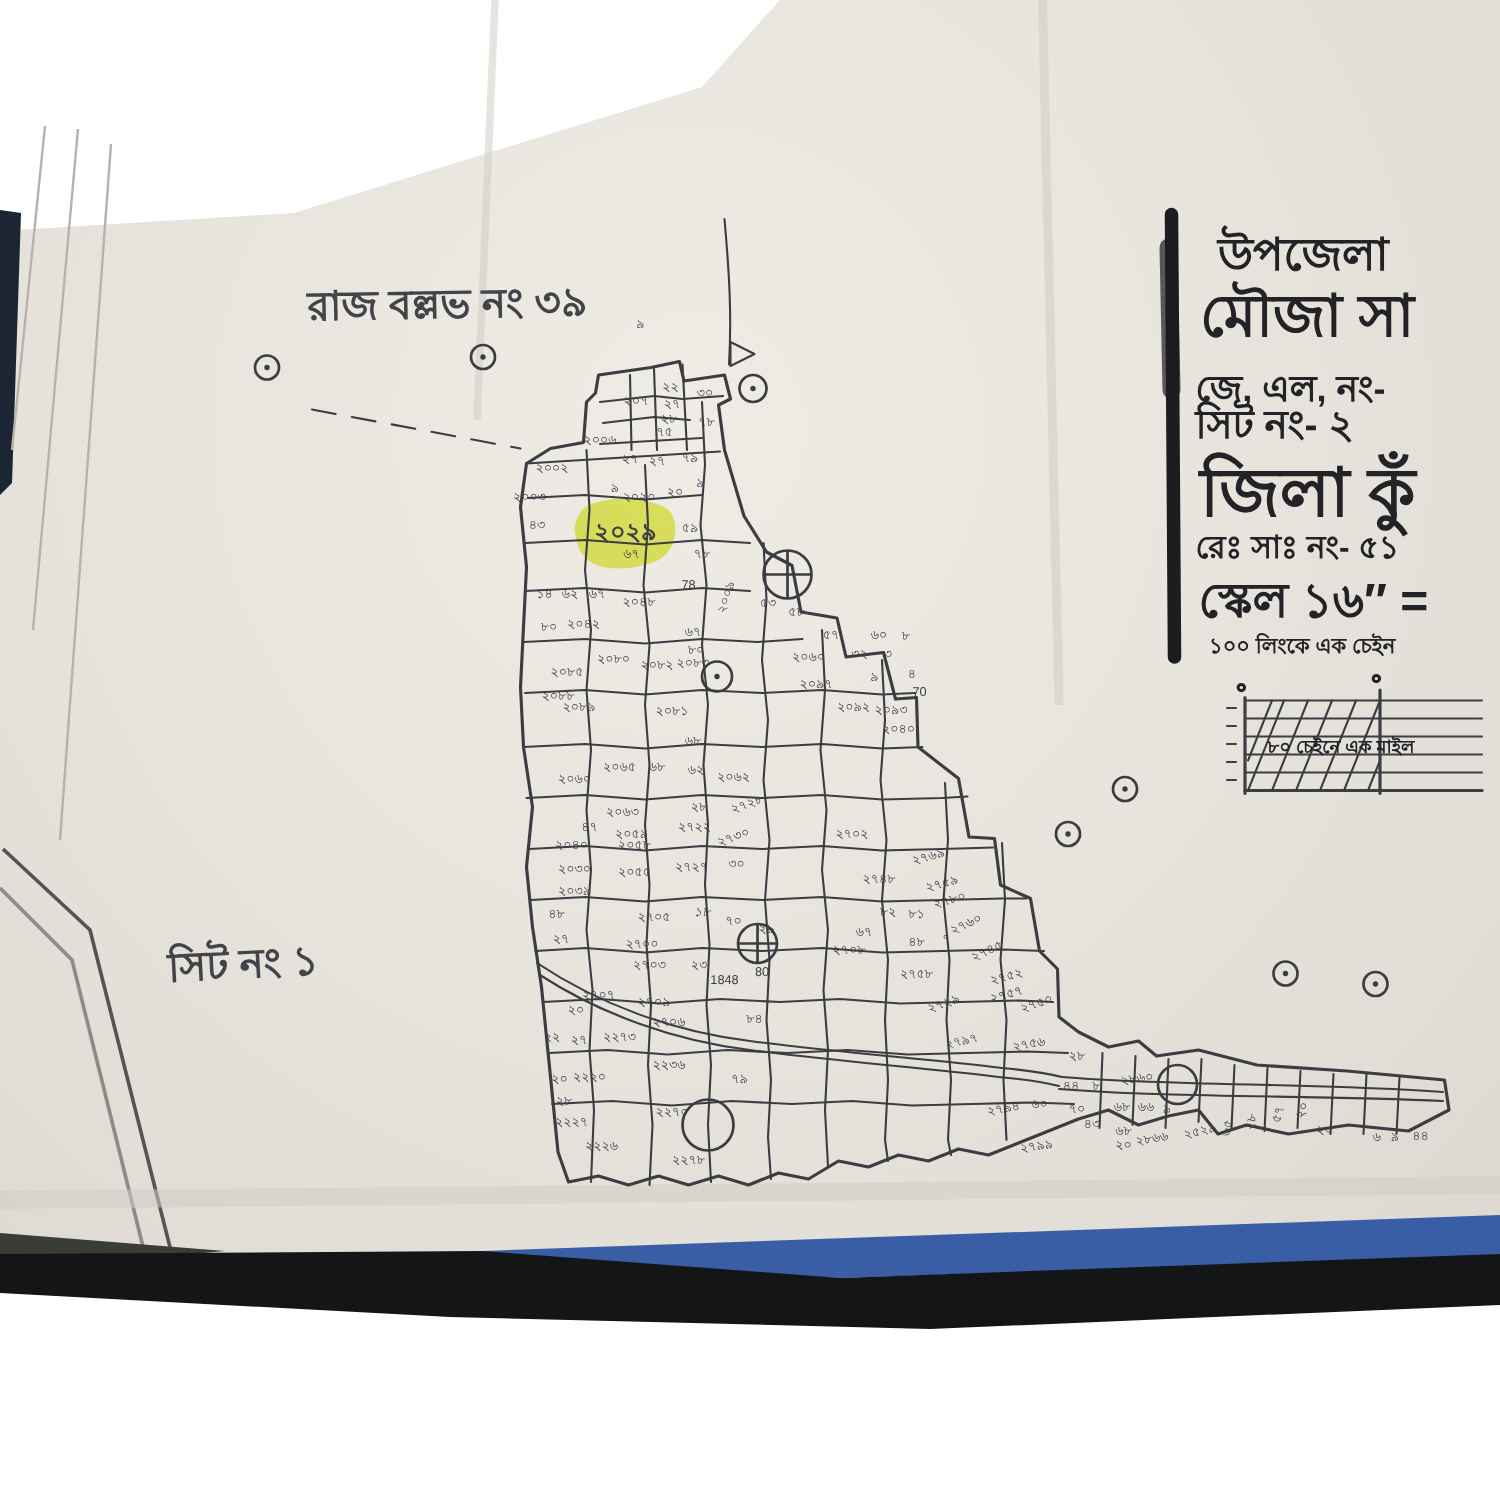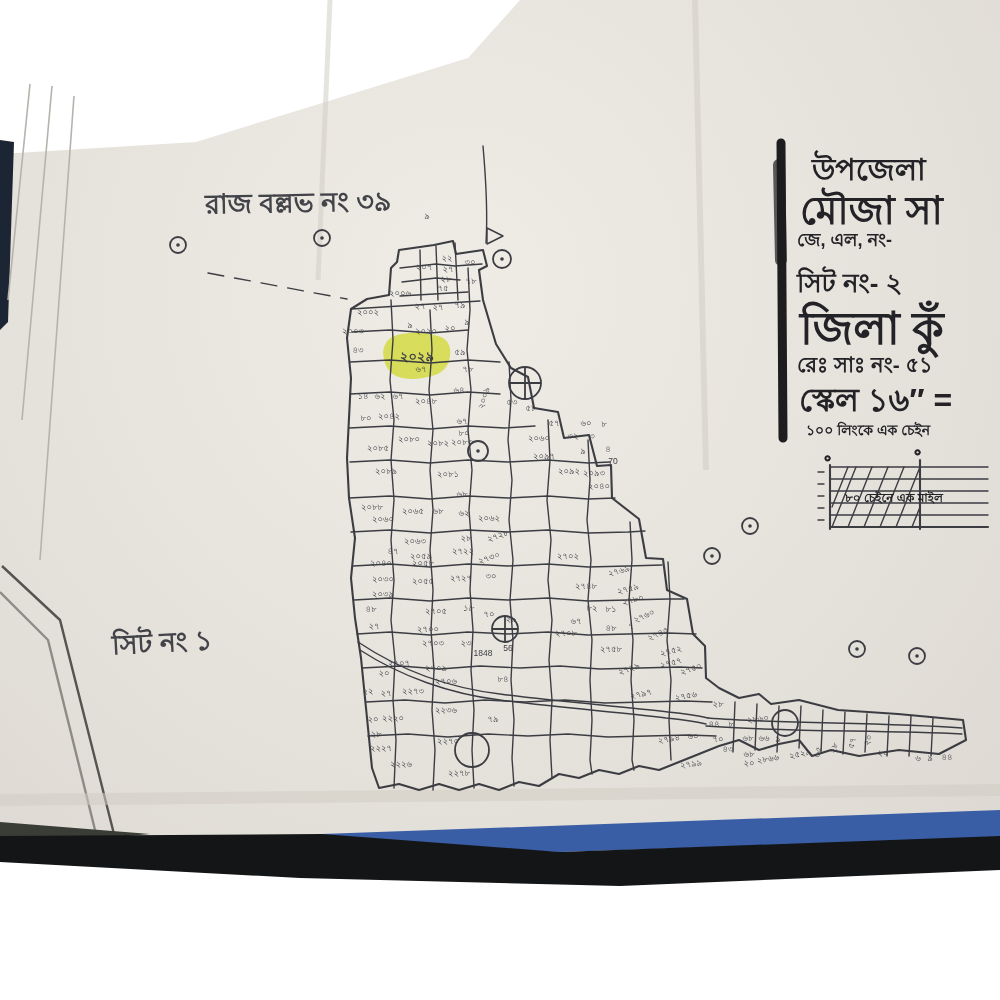--- a/index.html
+++ b/index.html
@@ -302,7 +302,7 @@
   <div>
     <div class="legend" style="left:812px;top:146px;font-size:30px;">উপজেলা</div>
     <div class="legend" style="left:800px;top:180px;font-size:39px;">মৌজা সা</div>
-    <div class="legend" style="left:797px;top:226px;font-size:18px;">জে, এল, নং-</div>
+    <div class="legend" style="left:797px;top:240px;font-size:24px;">জে, এল, নং-</div>
     <div class="legend" style="left:797px;top:263px;font-size:26px;">সিট নং- ২</div>
     <div class="legend" style="left:800px;top:294px;font-size:45px;">জিলা কুঁ</div>
     <div class="legend" style="left:797px;top:349px;font-size:21px;">রেঃ সাঃ নং- ৫১</div>

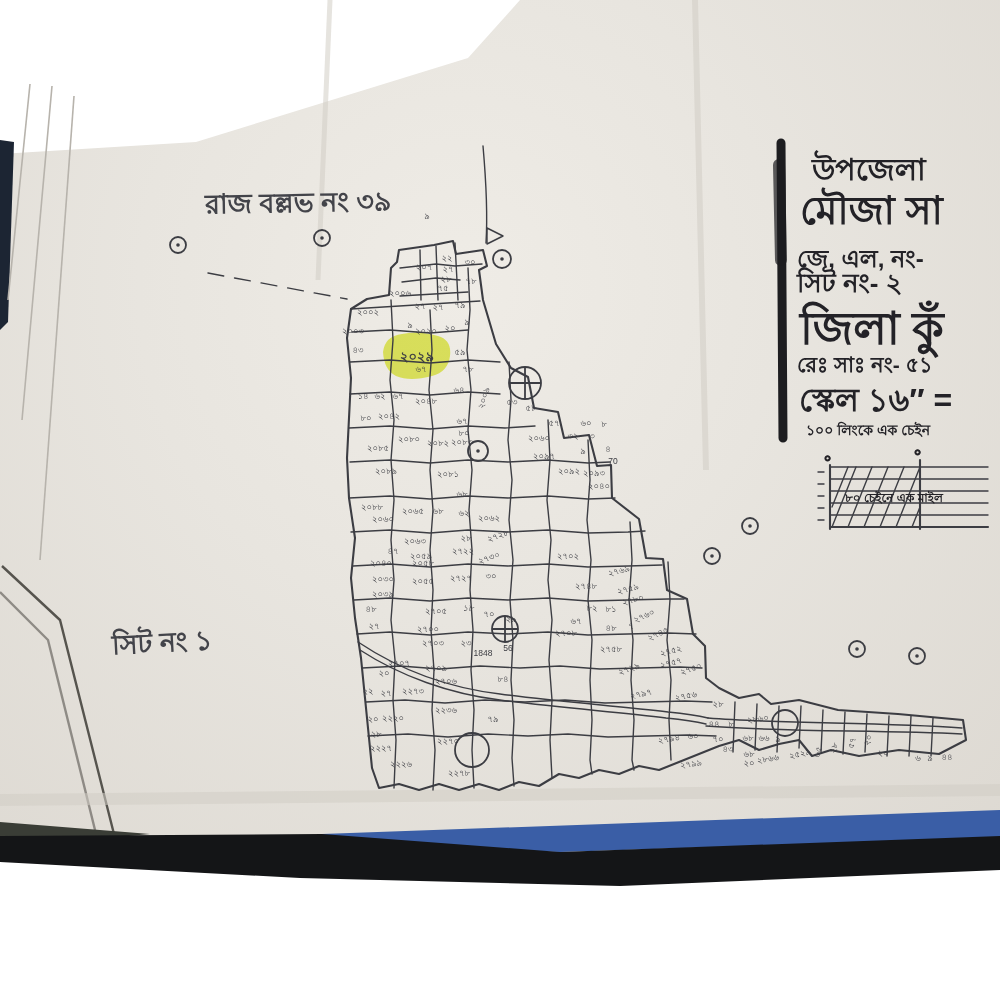--- a/index.html
+++ b/index.html
@@ -148,7 +148,7 @@
   <div class="hand" style="left:205px;top:182px;font-size:27px;transform:rotate(-1deg);">রাজ বল্লভ নং ৩৯</div>
   <div class="hand" style="left:112px;top:622px;font-size:27px;transform:rotate(-3deg);">সিট নং ১</div>
 
-  <div class="pl" style="left:417px;top:356px;font-size:13px;font-weight:700;">২০২৯</div>
+  <div class="pl" style="left:417px;top:356px;font-size:16px;font-weight:700;">২০২৯</div>
   <div class="pl" style="left:421px;top:369px;">৬৭</div>
 
   <div style="position:absolute;inset:0;">

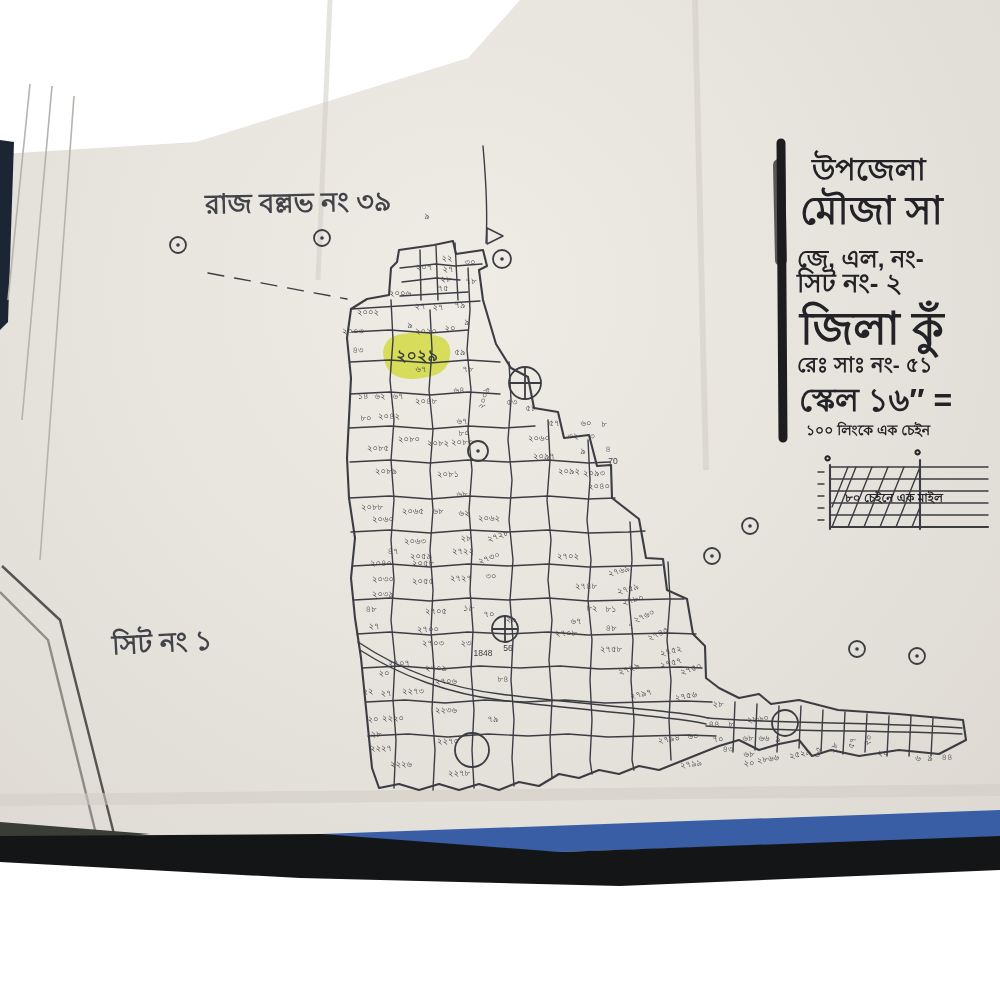--- a/index.html
+++ b/index.html
@@ -177,7 +177,7 @@
       <span class="pl" style="left: 380px; top: 396px;">৬২</span>
       <span class="pl" style="left: 398px; top: 396px;">৬৭</span>
       <span class="pl" style="left: 426px; top: 401px;">২০৪৮</span>
-      <span class="pl" style="left: 459px; top: 390px;">৬৪</span>
+      <span class="pl" style="left: 459px; top: 390px;">78</span>
       <span class="pl" style="left: 484px; top: 398px; transform: translate(-50%, -50%) rotate(-72deg);">২০০৯</span>
       <span class="pl" style="left: 366px; top: 418px;">৮০</span>
       <span class="pl" style="left: 389px; top: 416px;">২০৪২</span>

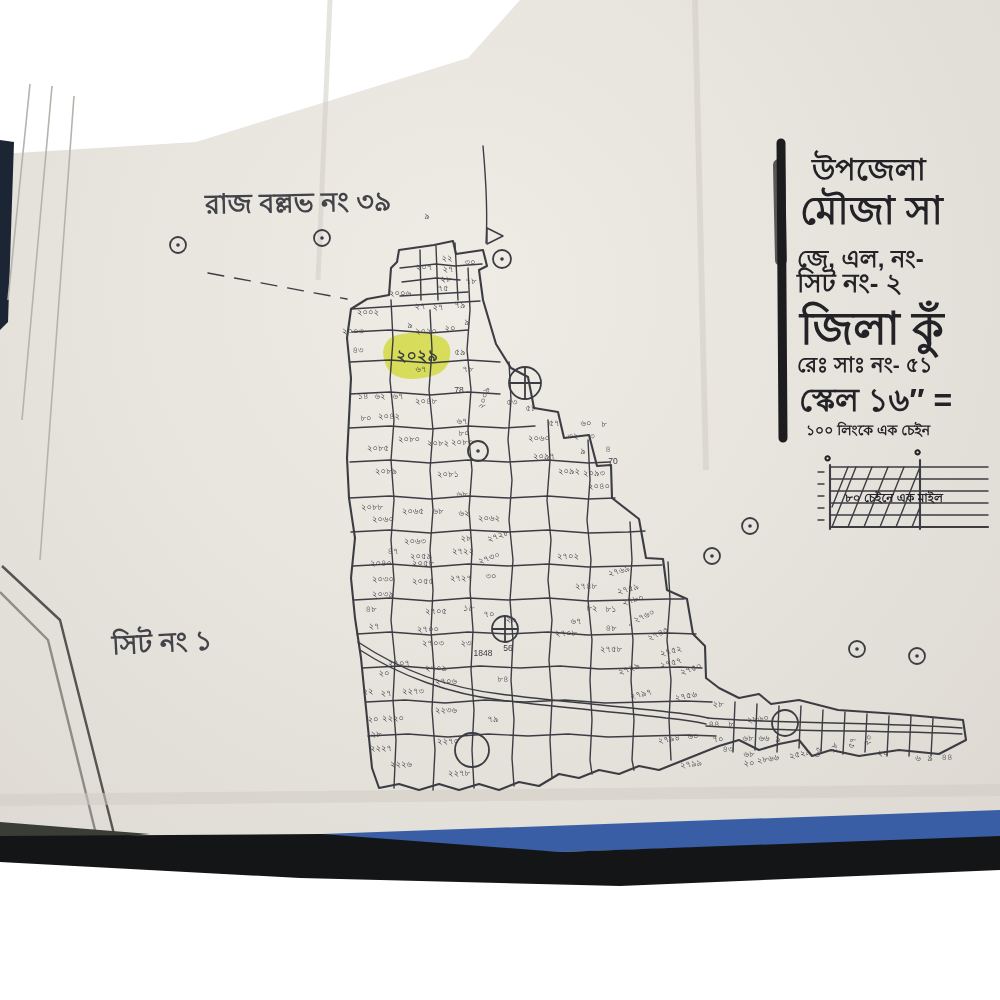--- a/index.html
+++ b/index.html
@@ -189,7 +189,7 @@
       <span class="pl" style="left: 378px; top: 448px;">২০৮৫</span>
       <span class="pl" style="left: 386px; top: 471px;">২০৮৯</span>
       <span class="pl" style="left: 448px; top: 474px;">২০৮১</span>
-      <span class="pl" style="left: 372px; top: 507px;">২০৮৮</span>
+      <span class="pl" style="left: 372px; top: 464px;">২০৮৮</span>
       <span class="pl" style="left: 512px; top: 402px;">৫৩</span>
       <span class="pl" style="left: 531px; top: 408px;">৫৮</span>
       <span class="pl" style="left: 554px; top: 423px;">৫৭</span>

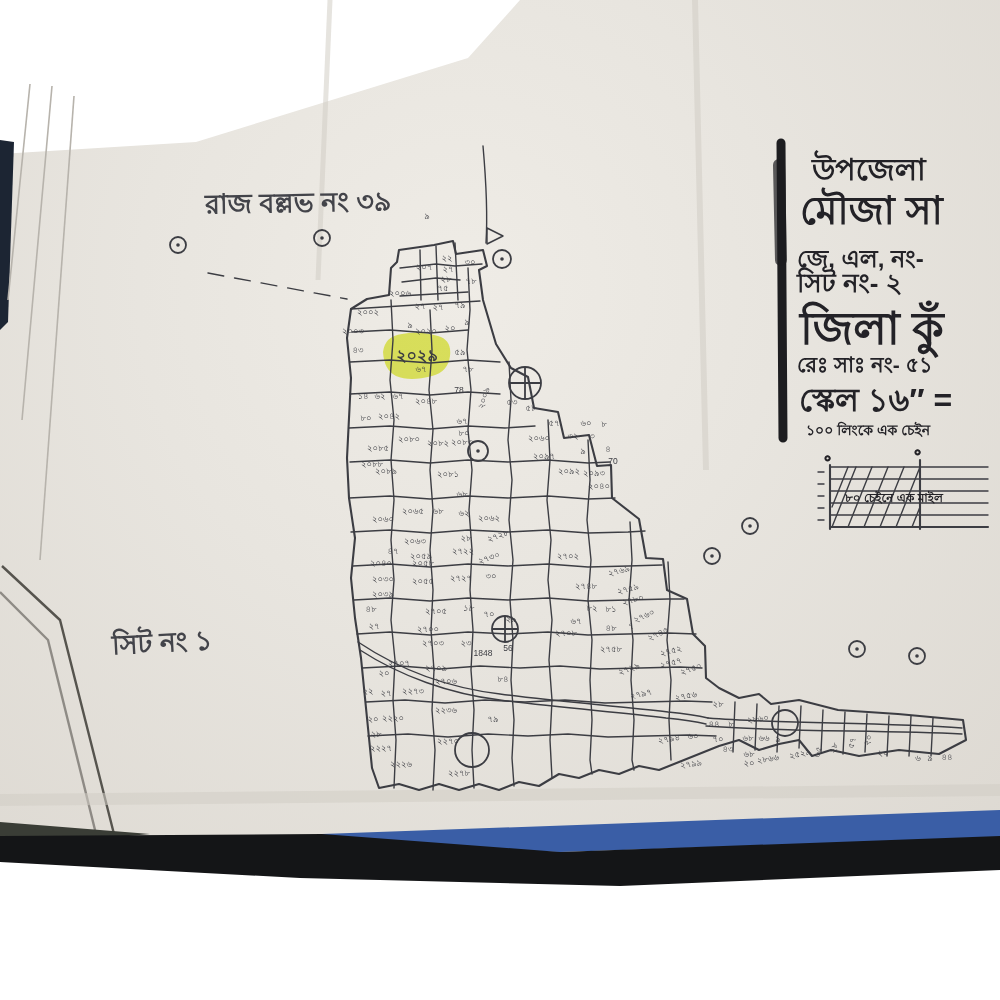--- a/index.html
+++ b/index.html
@@ -234,7 +234,7 @@
       <span class="pl" style="left: 428px; top: 629px;">২৭০০</span>
       <span class="pl" style="left: 433px; top: 643px;">২৭০৩</span>
       <span class="pl" style="left: 466px; top: 643px;">২৩</span>
-      <span class="pl" style="left: 508px; top: 648px;">56</span>
+      <span class="pl" style="left: 508px; top: 648px;">80</span>
       <span class="pl" style="left: 483px; top: 653px;">1848</span>
       <span class="pl" style="left: 399px; top: 663px;">২৭০৭</span>
       <span class="pl" style="left: 436px; top: 668px;">২৭০৯</span>

